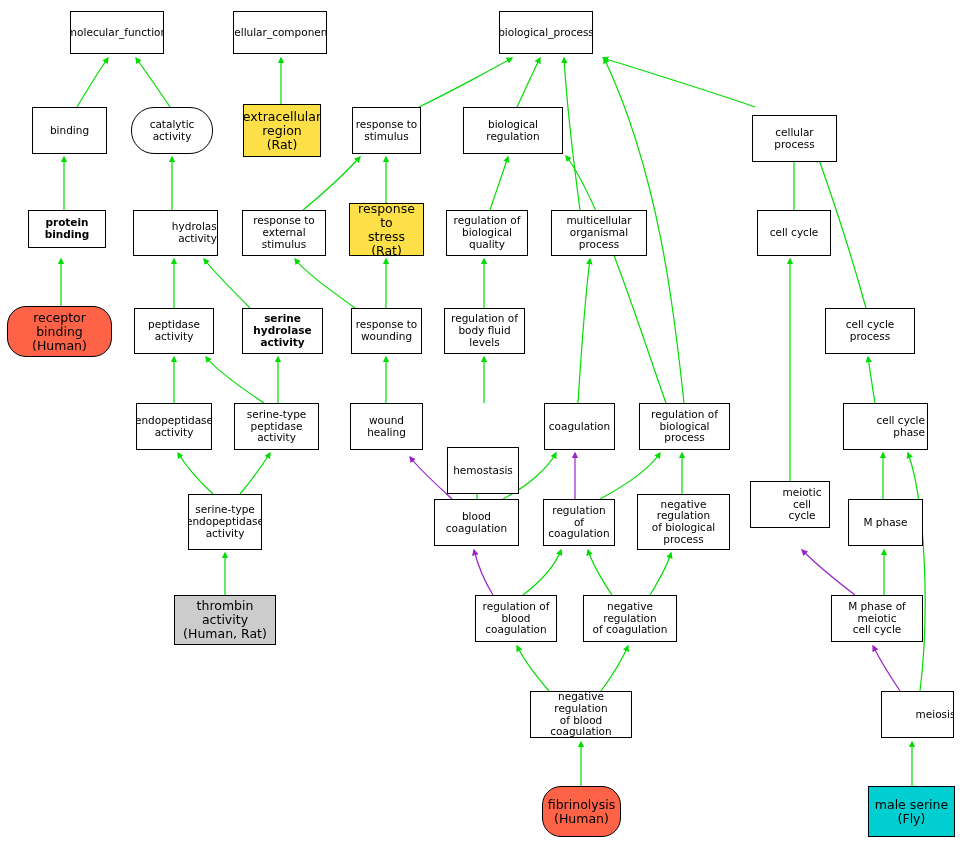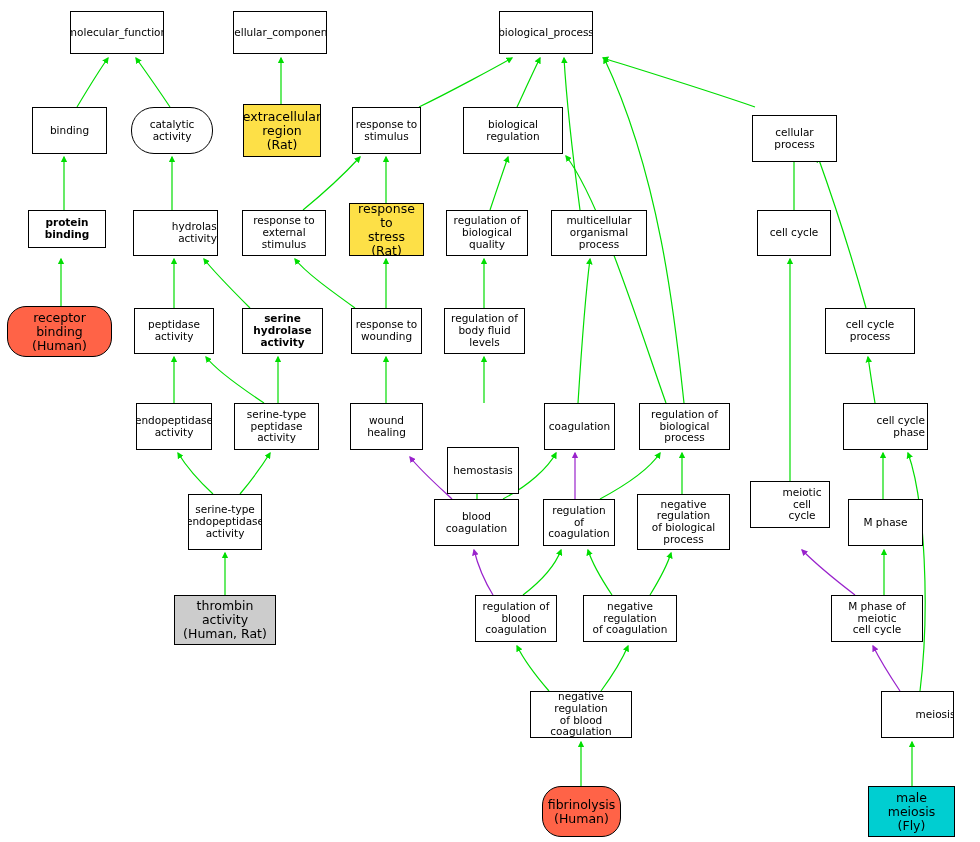--- a/index.html
+++ b/index.html
@@ -255,7 +255,7 @@
 (Human)</span>
       </div>
       <div class="go-node fill-cyan sz-12" style="left: 868px; top: 786px; width: 87px; height: 51px;">
-        <span class="lbl">male meiosis
+        <span class="lbl">male serine
 (Fly)</span>
       </div>
     </div>

